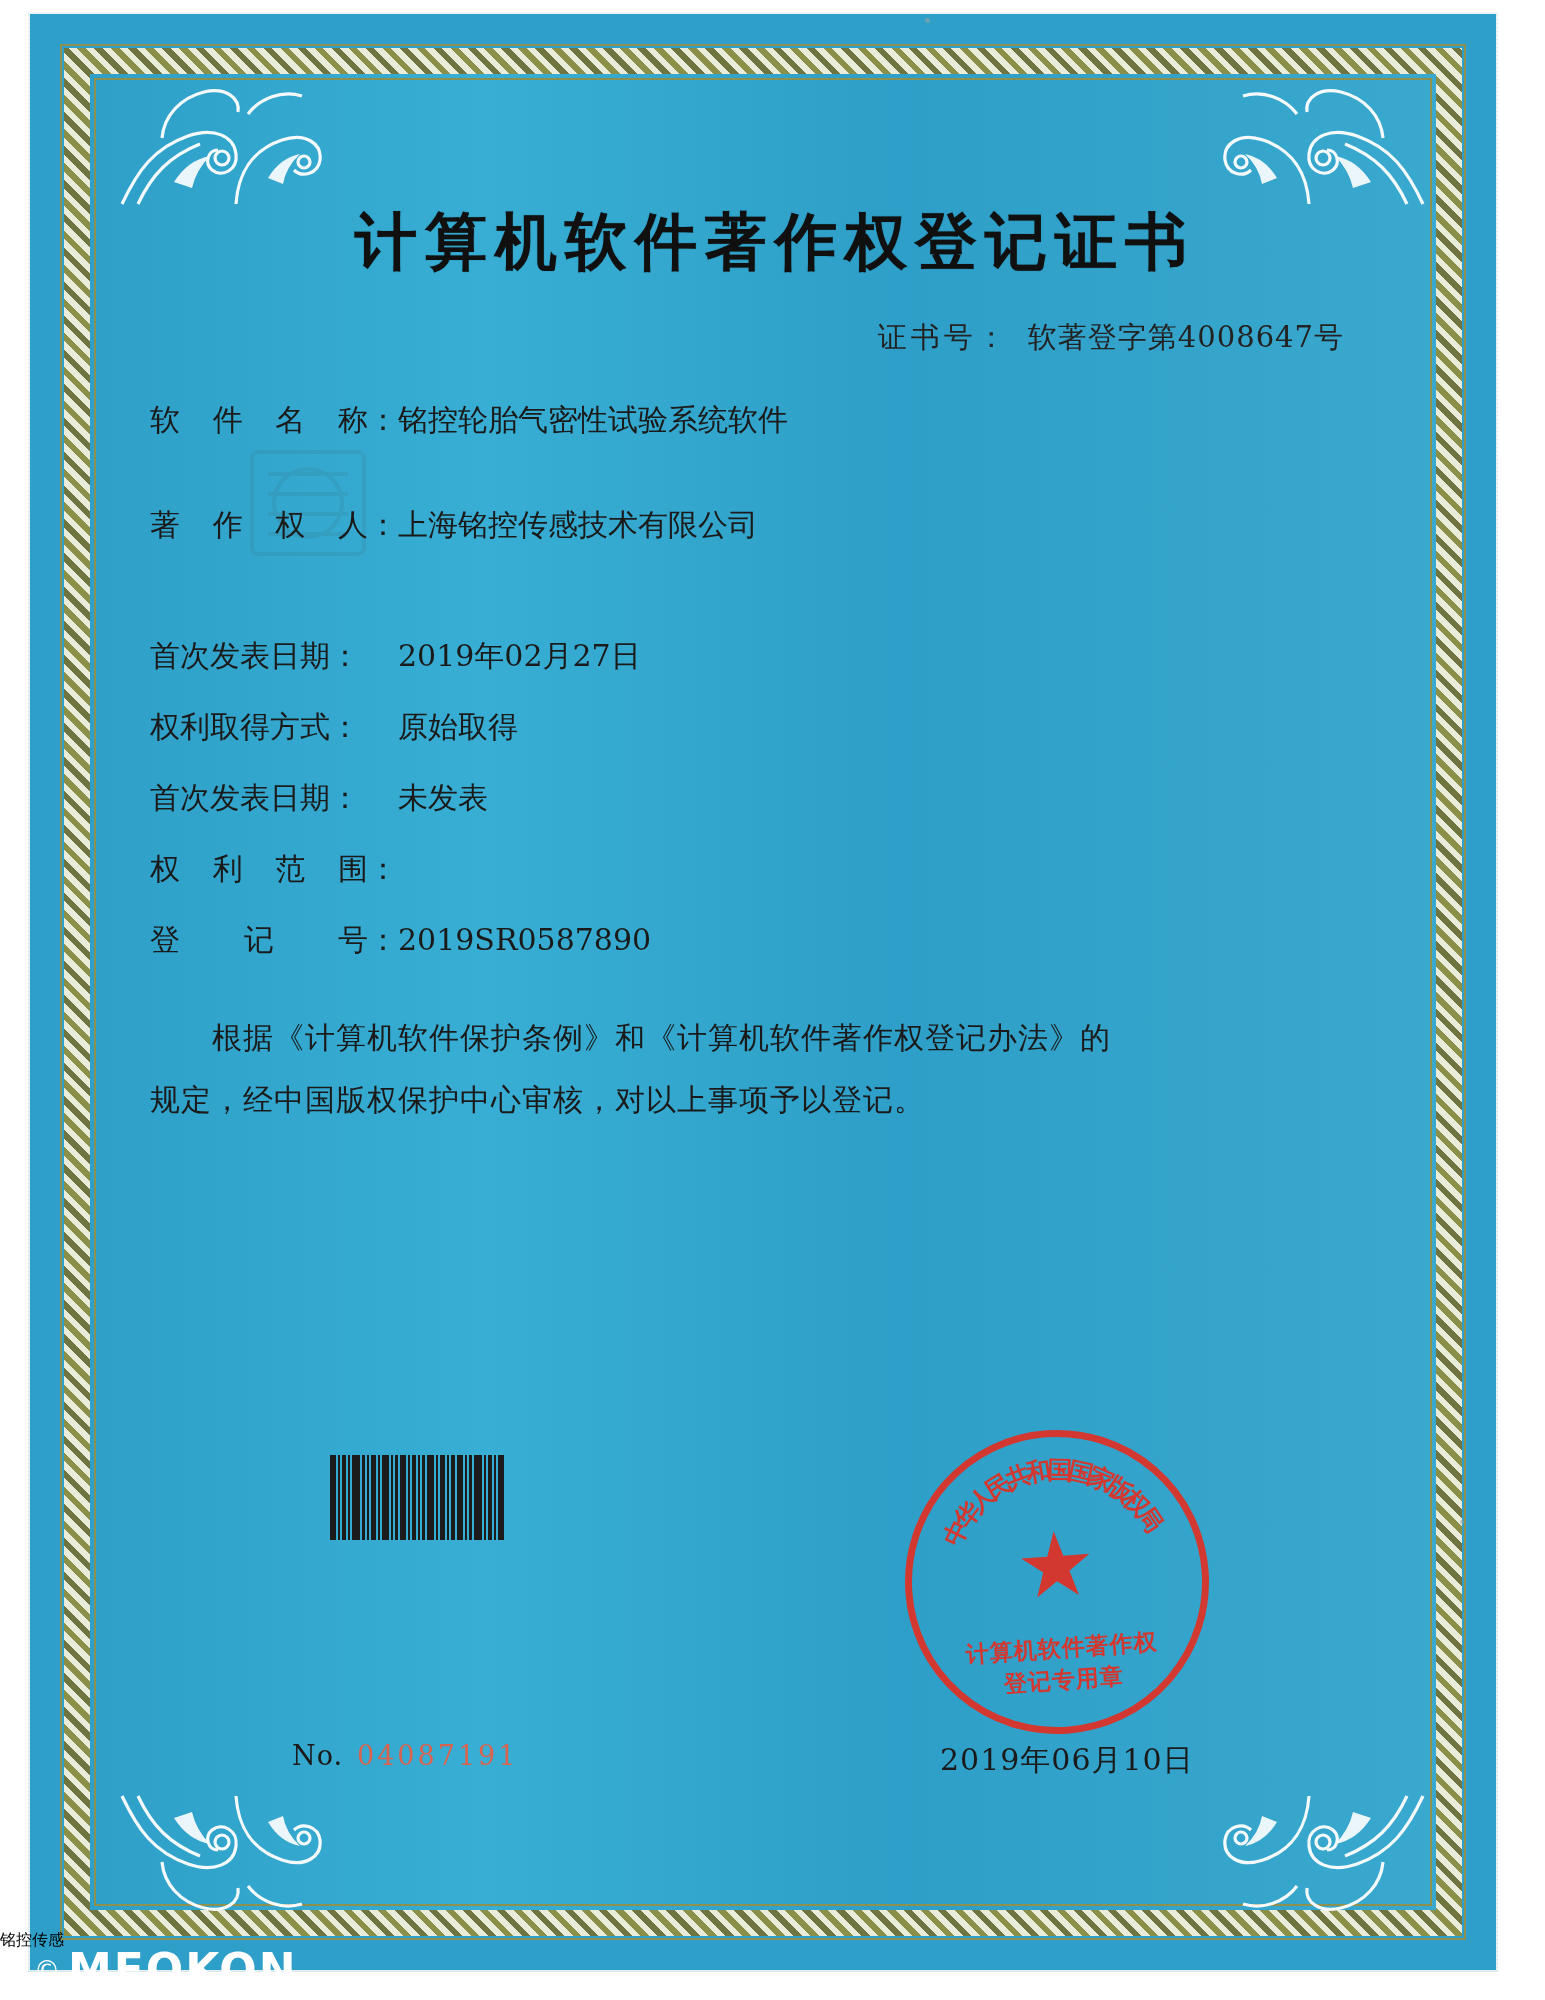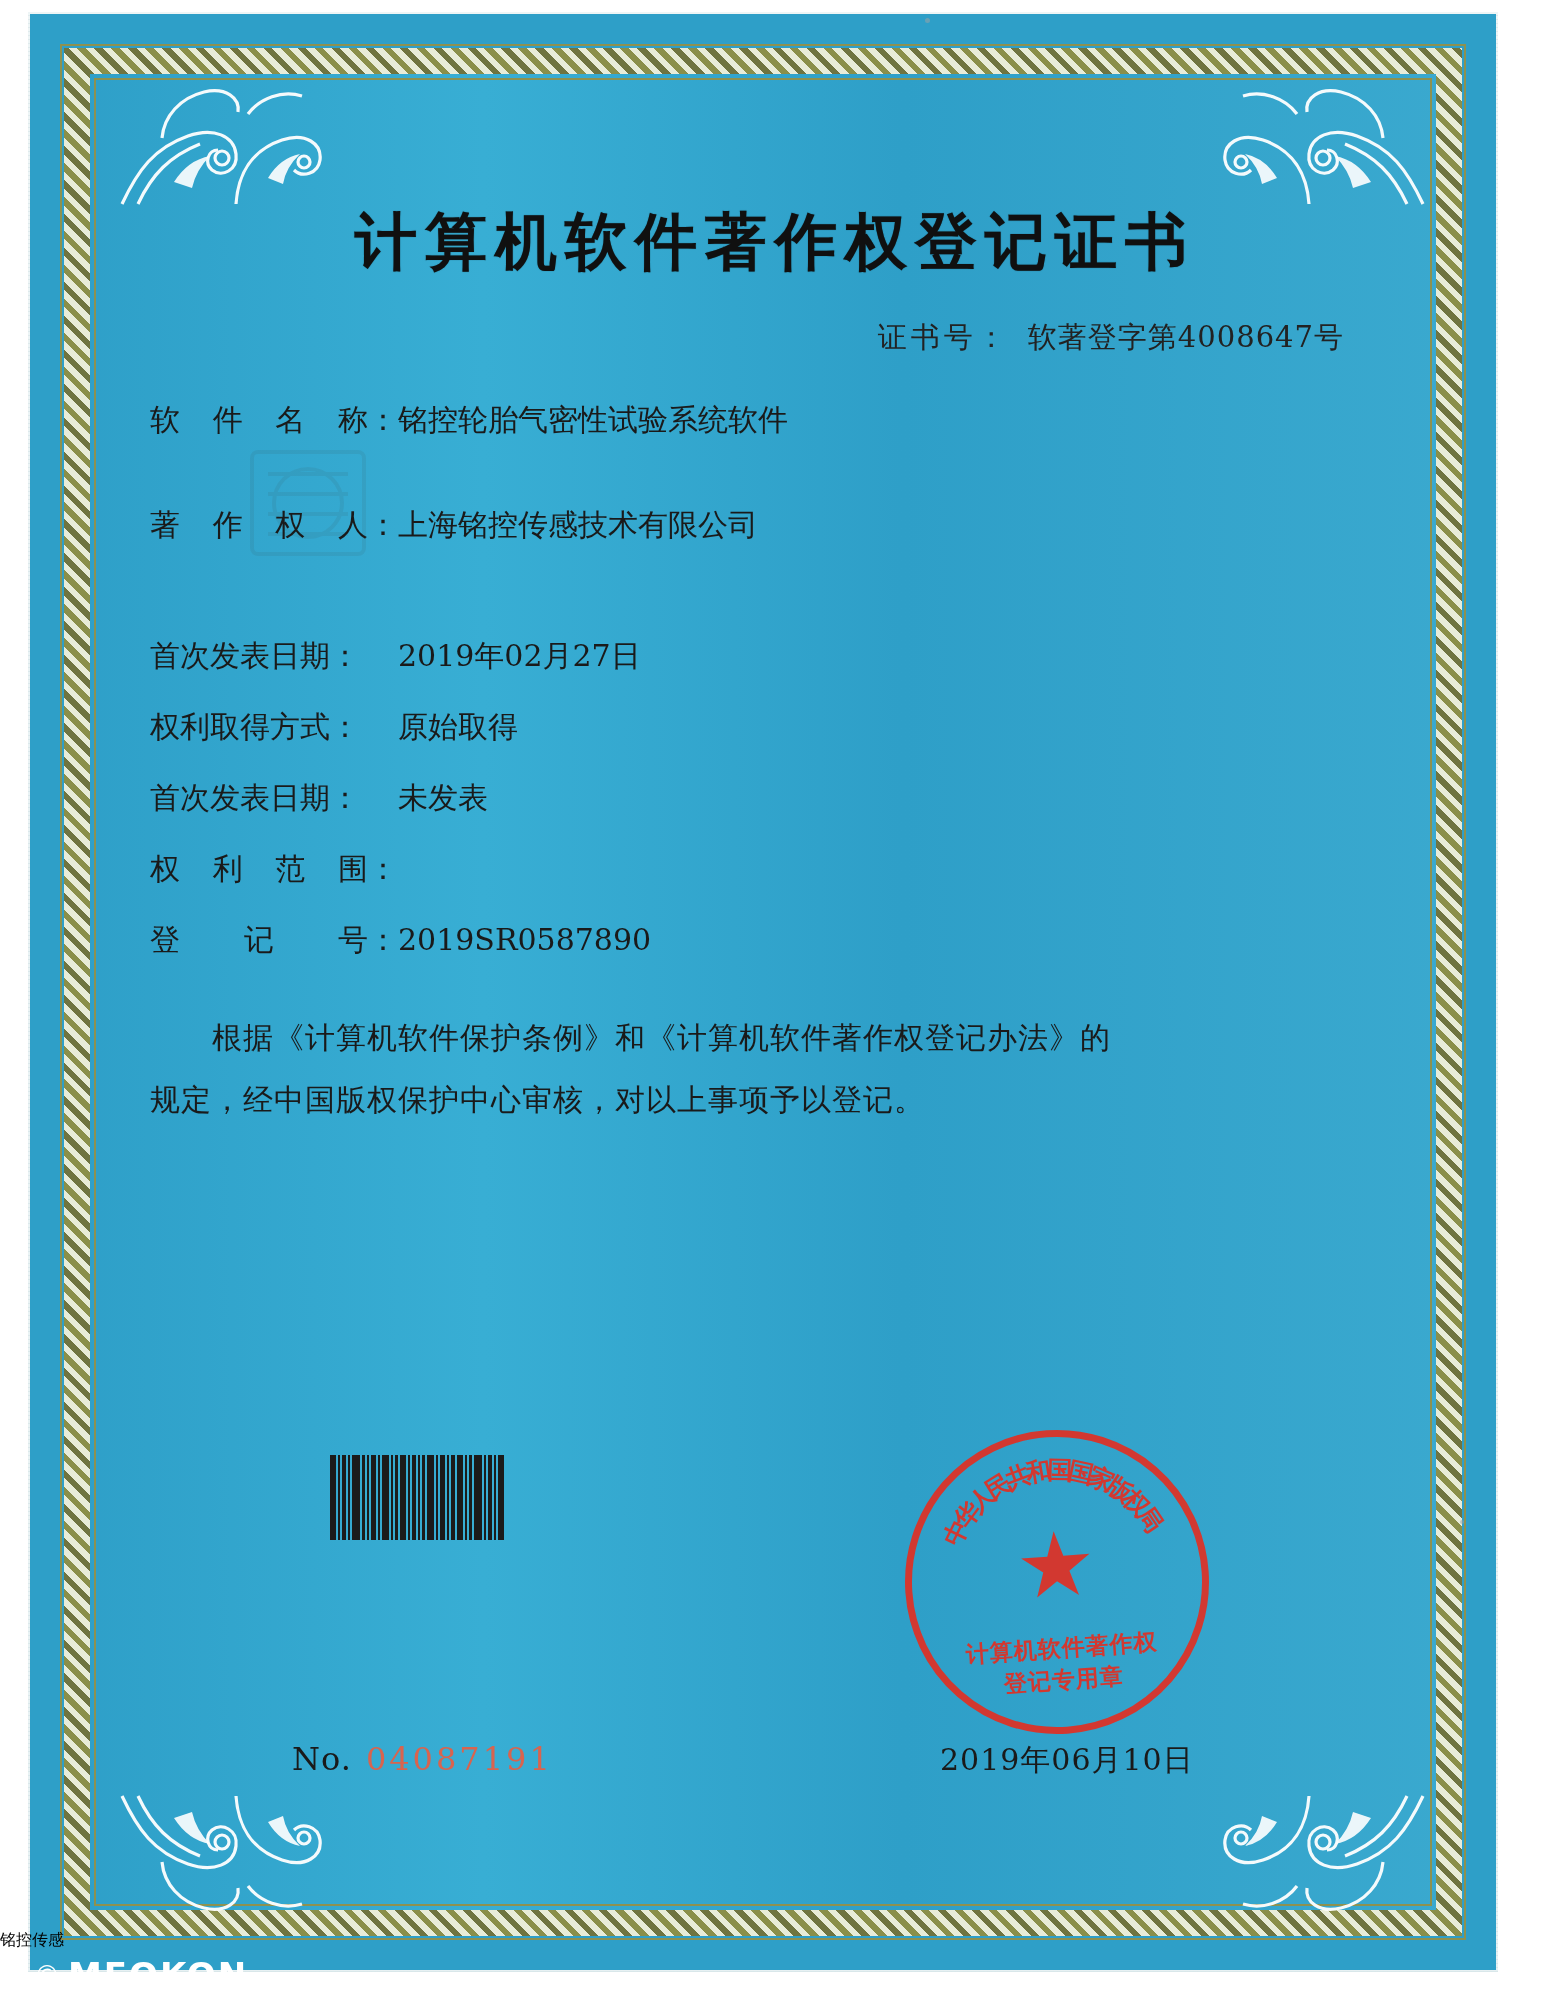--- a/index.html
+++ b/index.html
@@ -252,7 +252,7 @@
     position: absolute;
     left: 292px;
     top: 1740px;
-    font-size: 32px;
+    font-size: 27px;
     color: #1a1a1a;
     font-family: "DejaVu Serif", serif;
     letter-spacing: 1px;

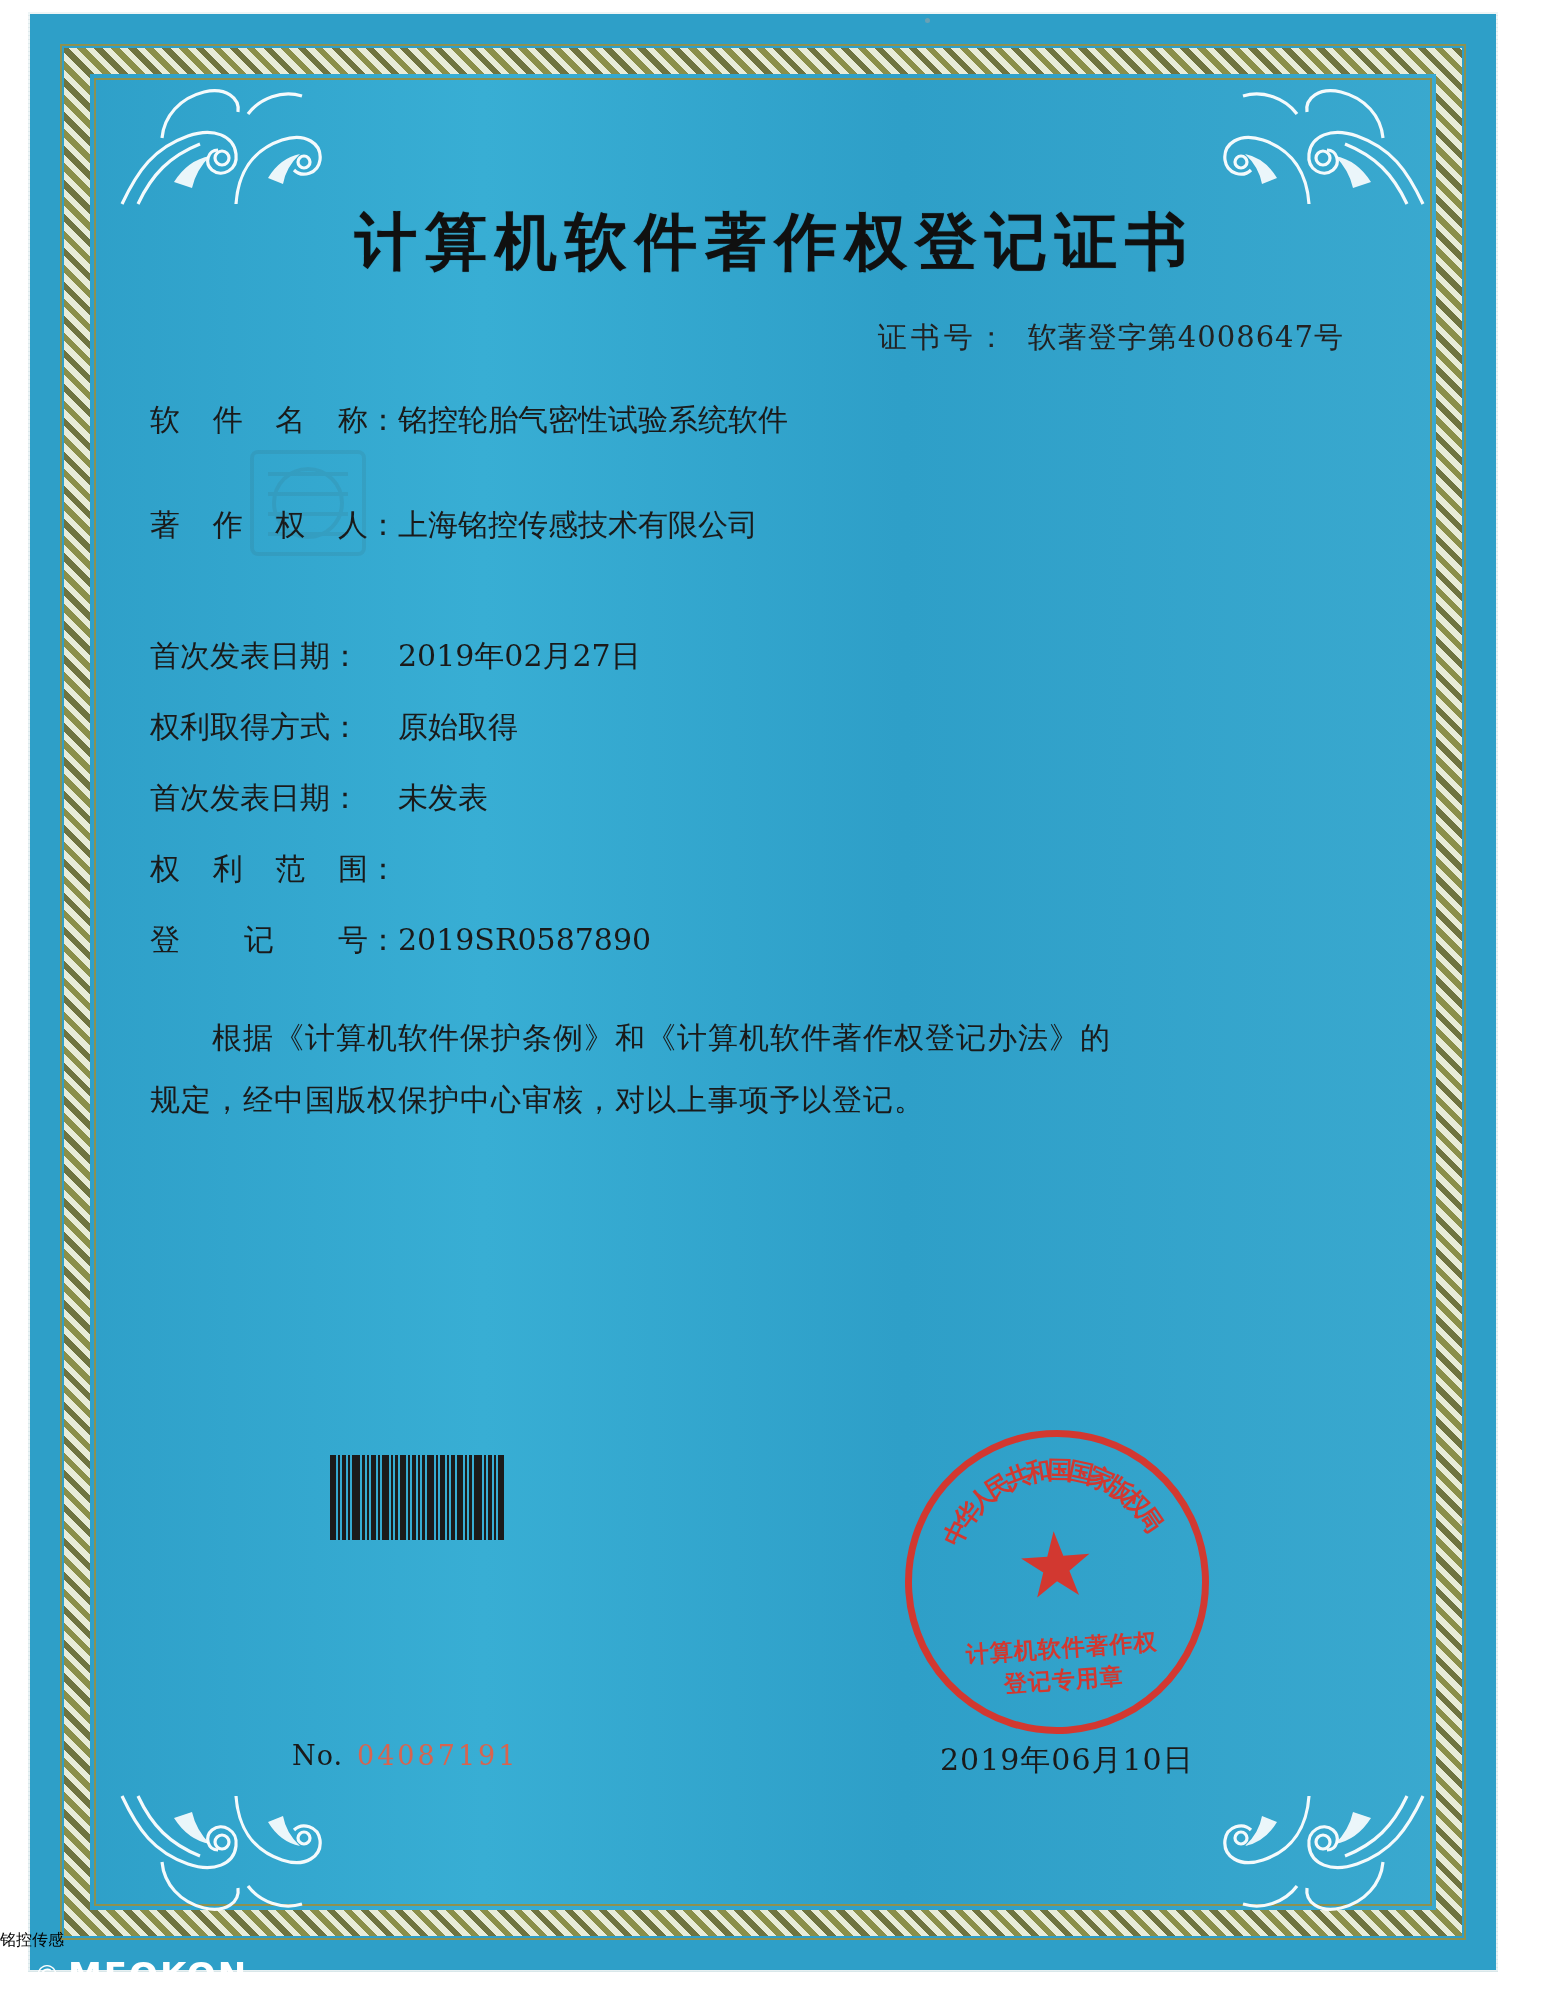--- a/index.html
+++ b/index.html
@@ -299,7 +299,7 @@
     line-height: 1;
   }
   .brand .name {
-    font-size: 34px;
+    font-size: 44px;
     font-weight: 700;
     letter-spacing: 2px;
     line-height: 1;

